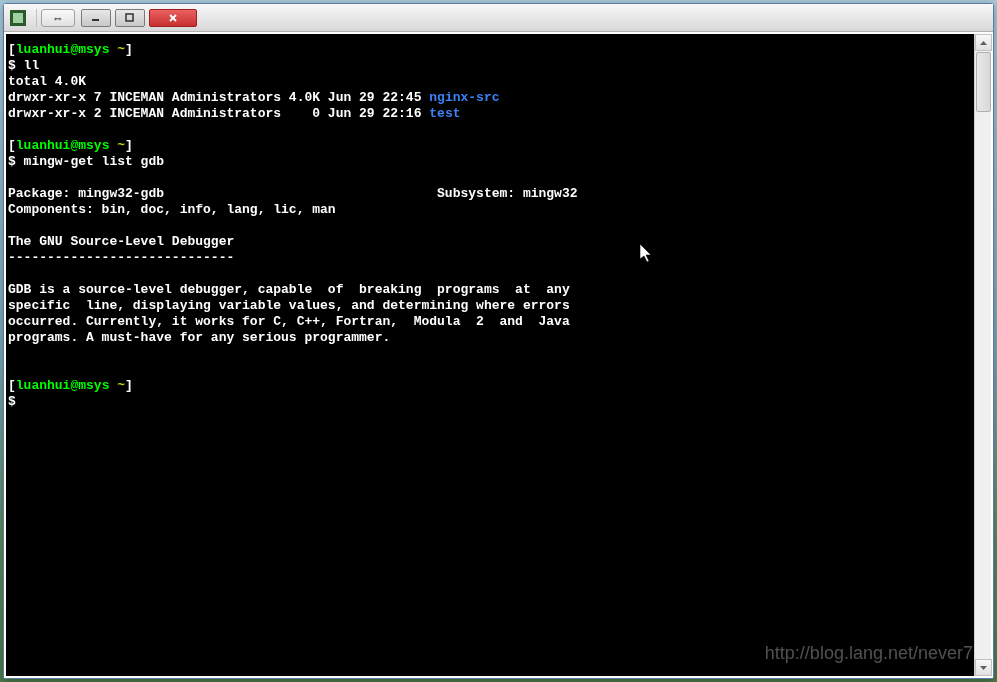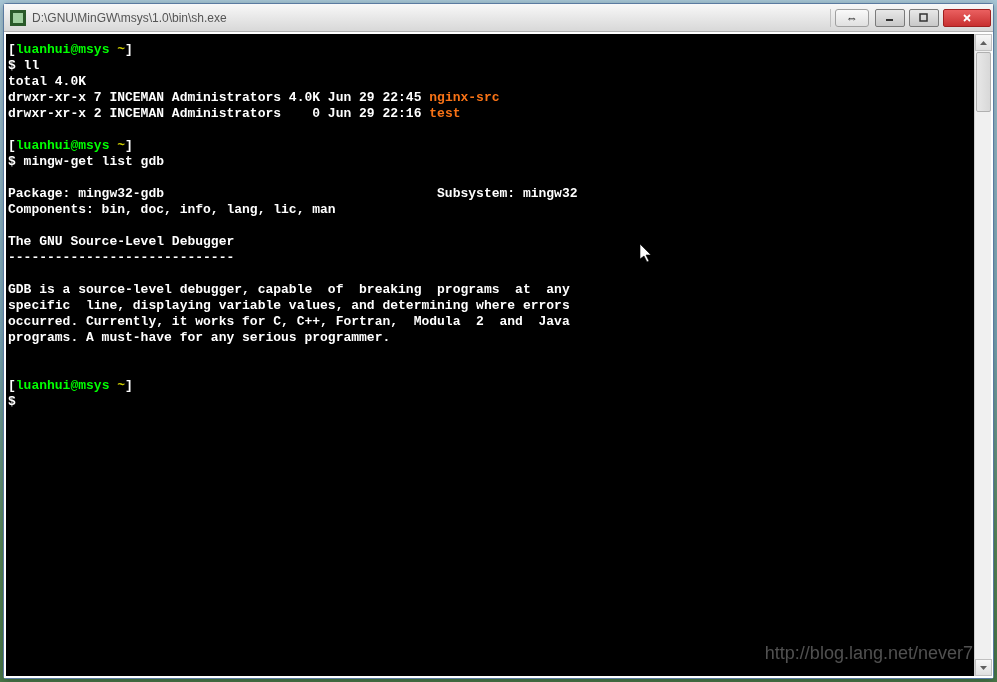--- a/index.html
+++ b/index.html
@@ -164,7 +164,6 @@
 <div class="window">
   <div class="titlebar">
     <div class="app-icon"></div>
-    <div class="title-text">D:\GNU\MinGW\msys\1.0\bin\sh.exe</div>
     <div class="title-sep"></div>
     <div class="btn-help">⇔</div>
     <div class="win-controls">

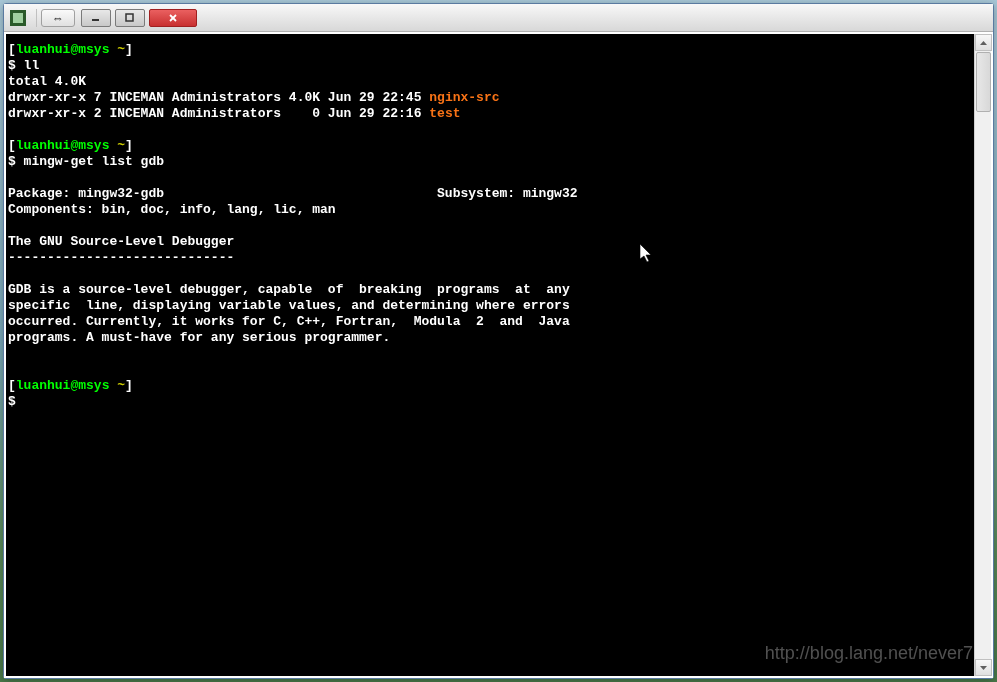--- a/index.html
+++ b/index.html
@@ -139,7 +139,7 @@
     .sb-down { position: absolute; bottom: 0; }
     .green { color: #00ff00; }
     .yellow { color: #c8c800; }
-    .blue { color: #f97316; }
+    .blue { color: #3b82f6; }
     .cursor-ptr {
       position: absolute;
       left: 636px;

